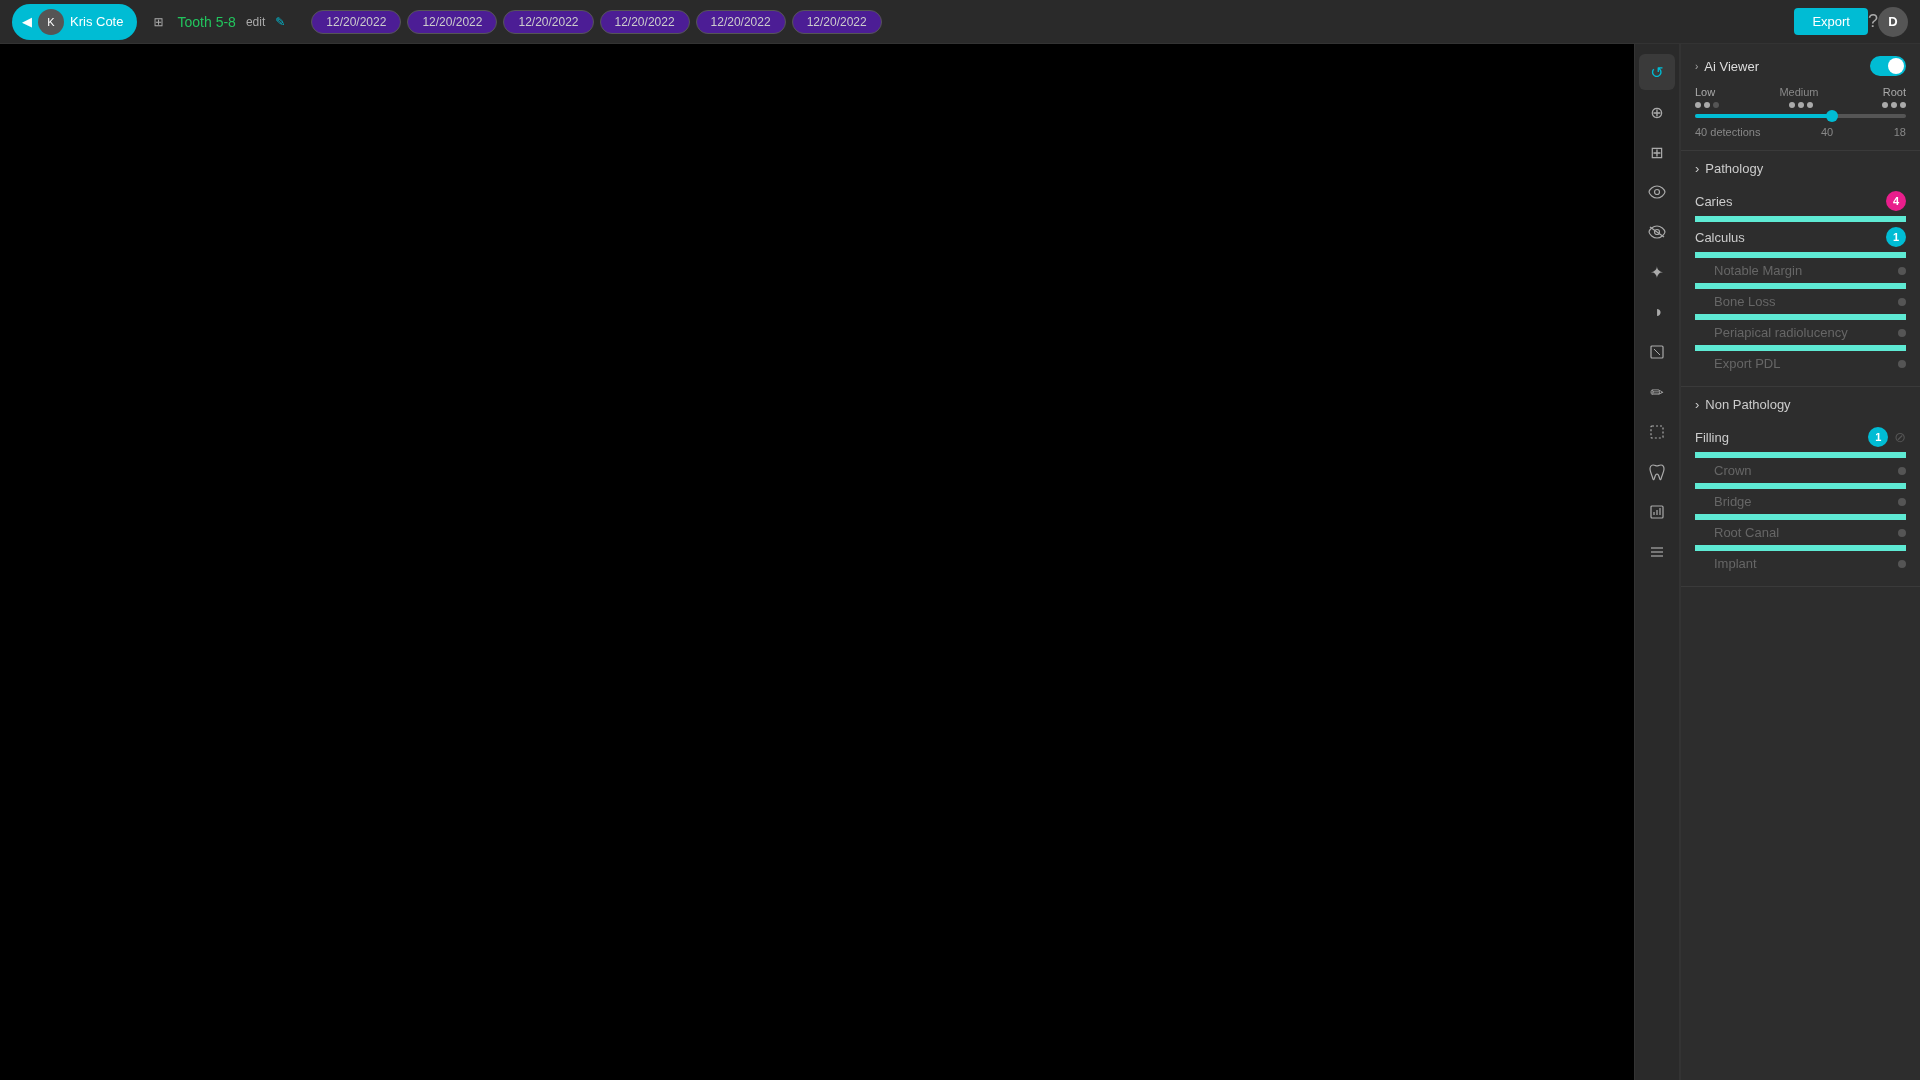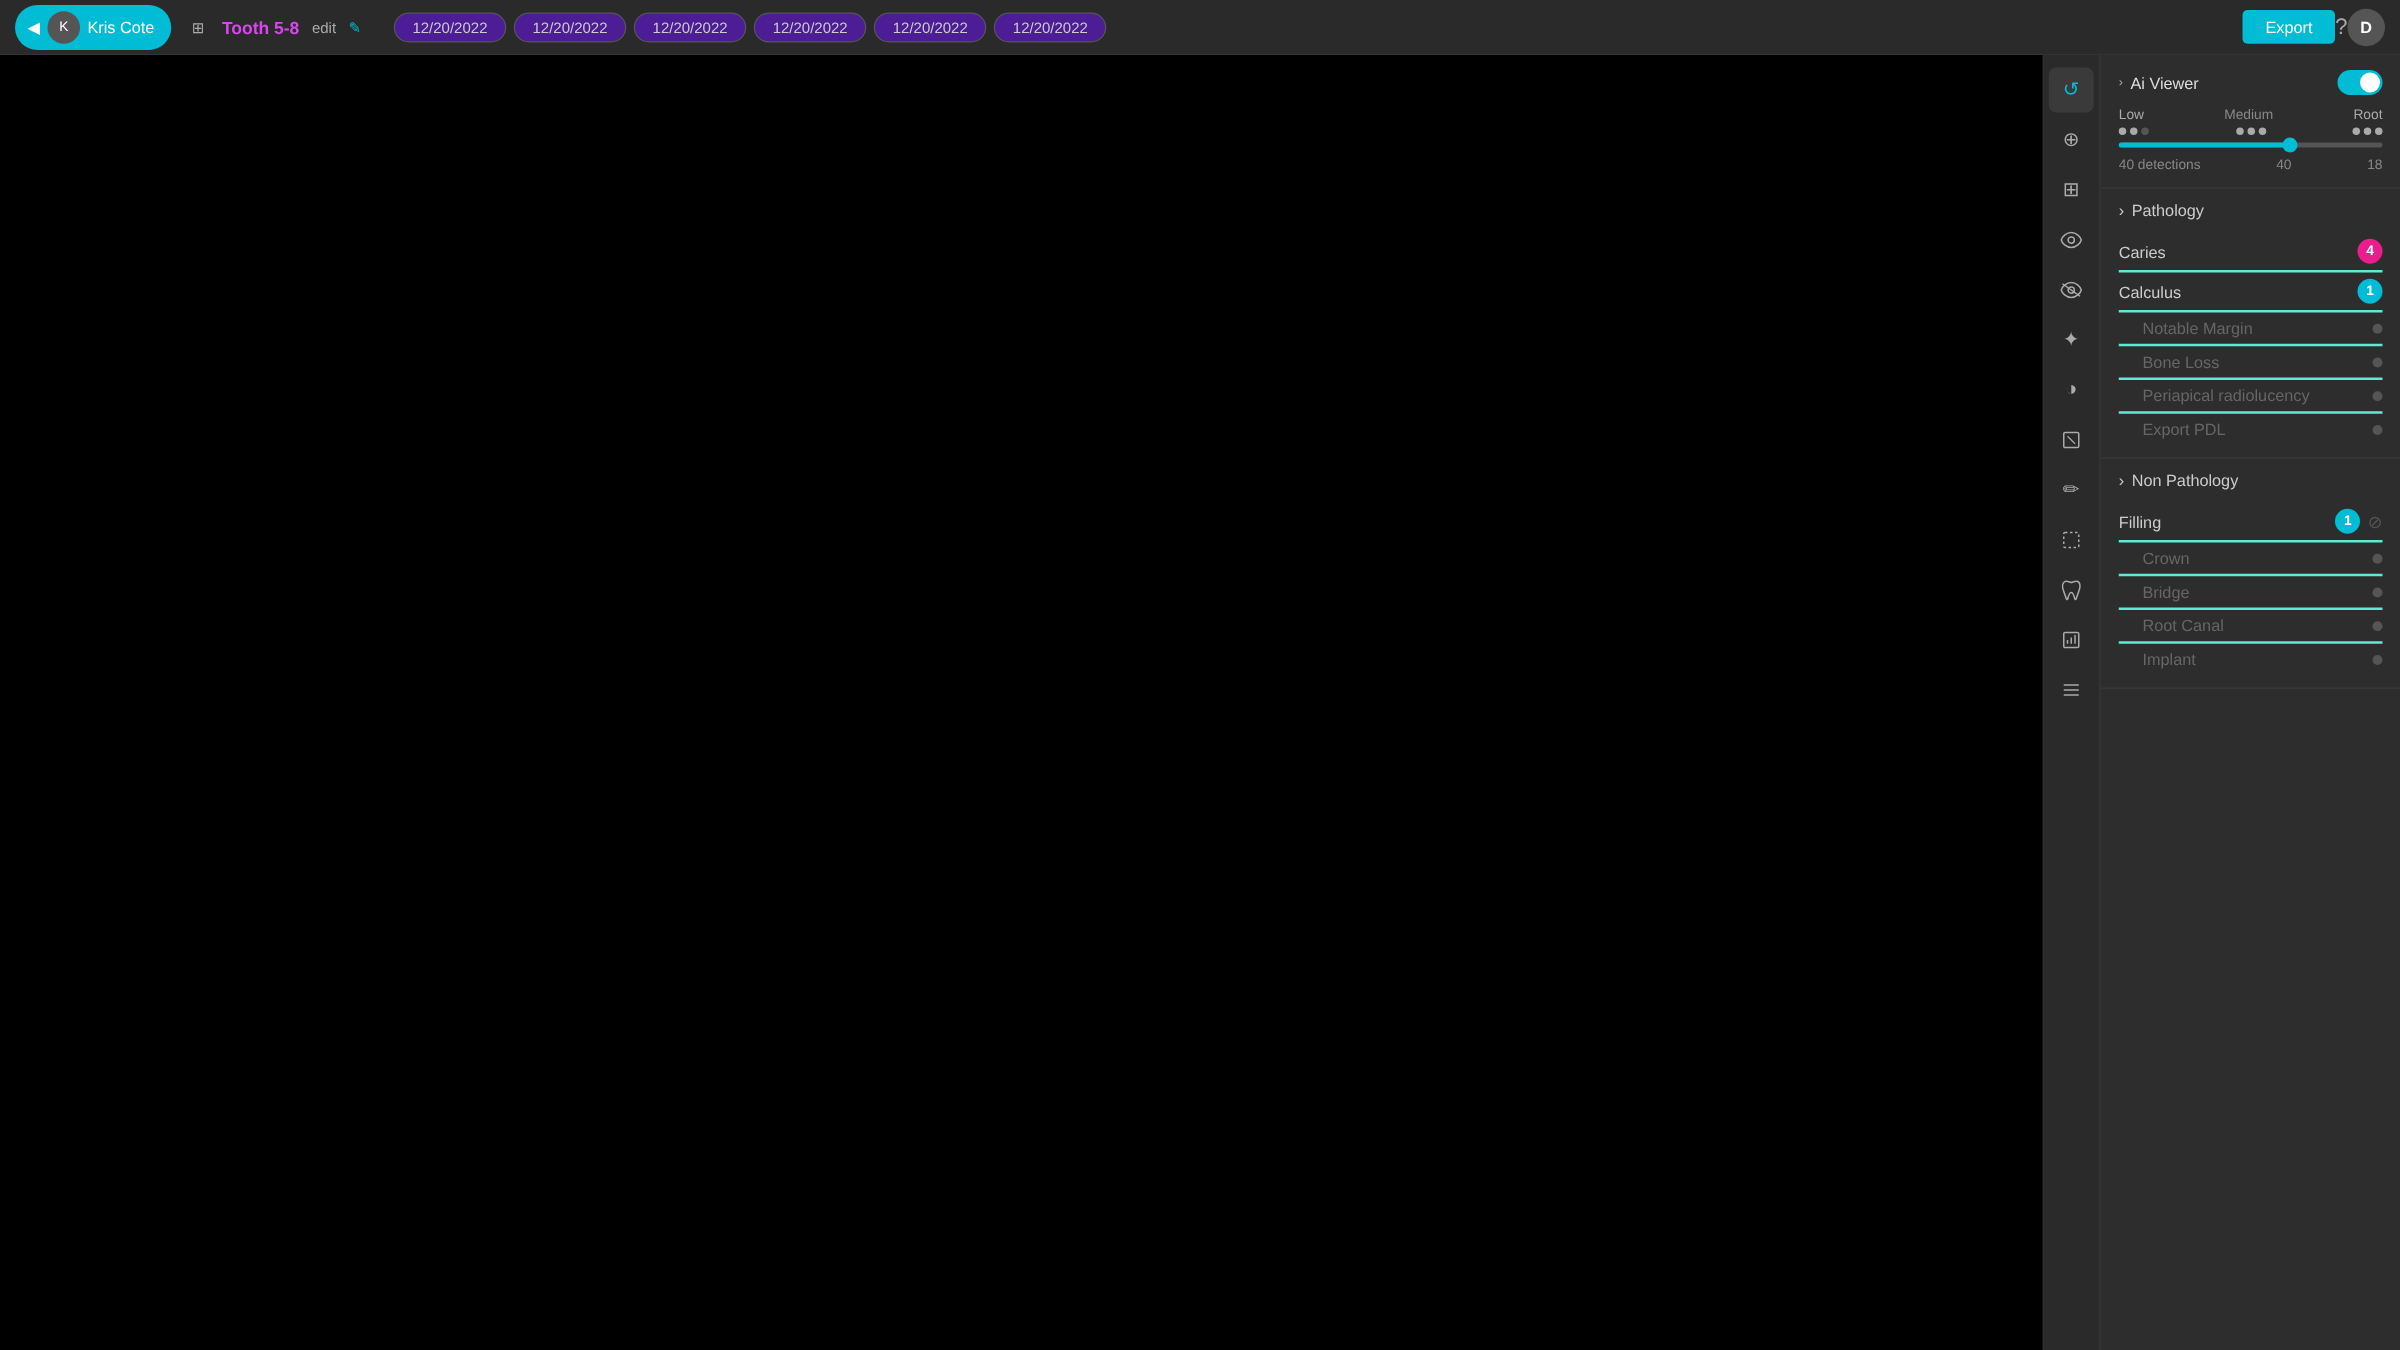--- a/index.html
+++ b/index.html
@@ -46,9 +46,9 @@
       font-size: 11px; color: #fff;
     }
     .tooth-label {
-      color: #d946ef;
+      color: #22c55e;
       font-size: 14px;
-      font-weight: 700;
+      font-weight: 400;
       margin-left: 4px;
     }
     .edit-label {

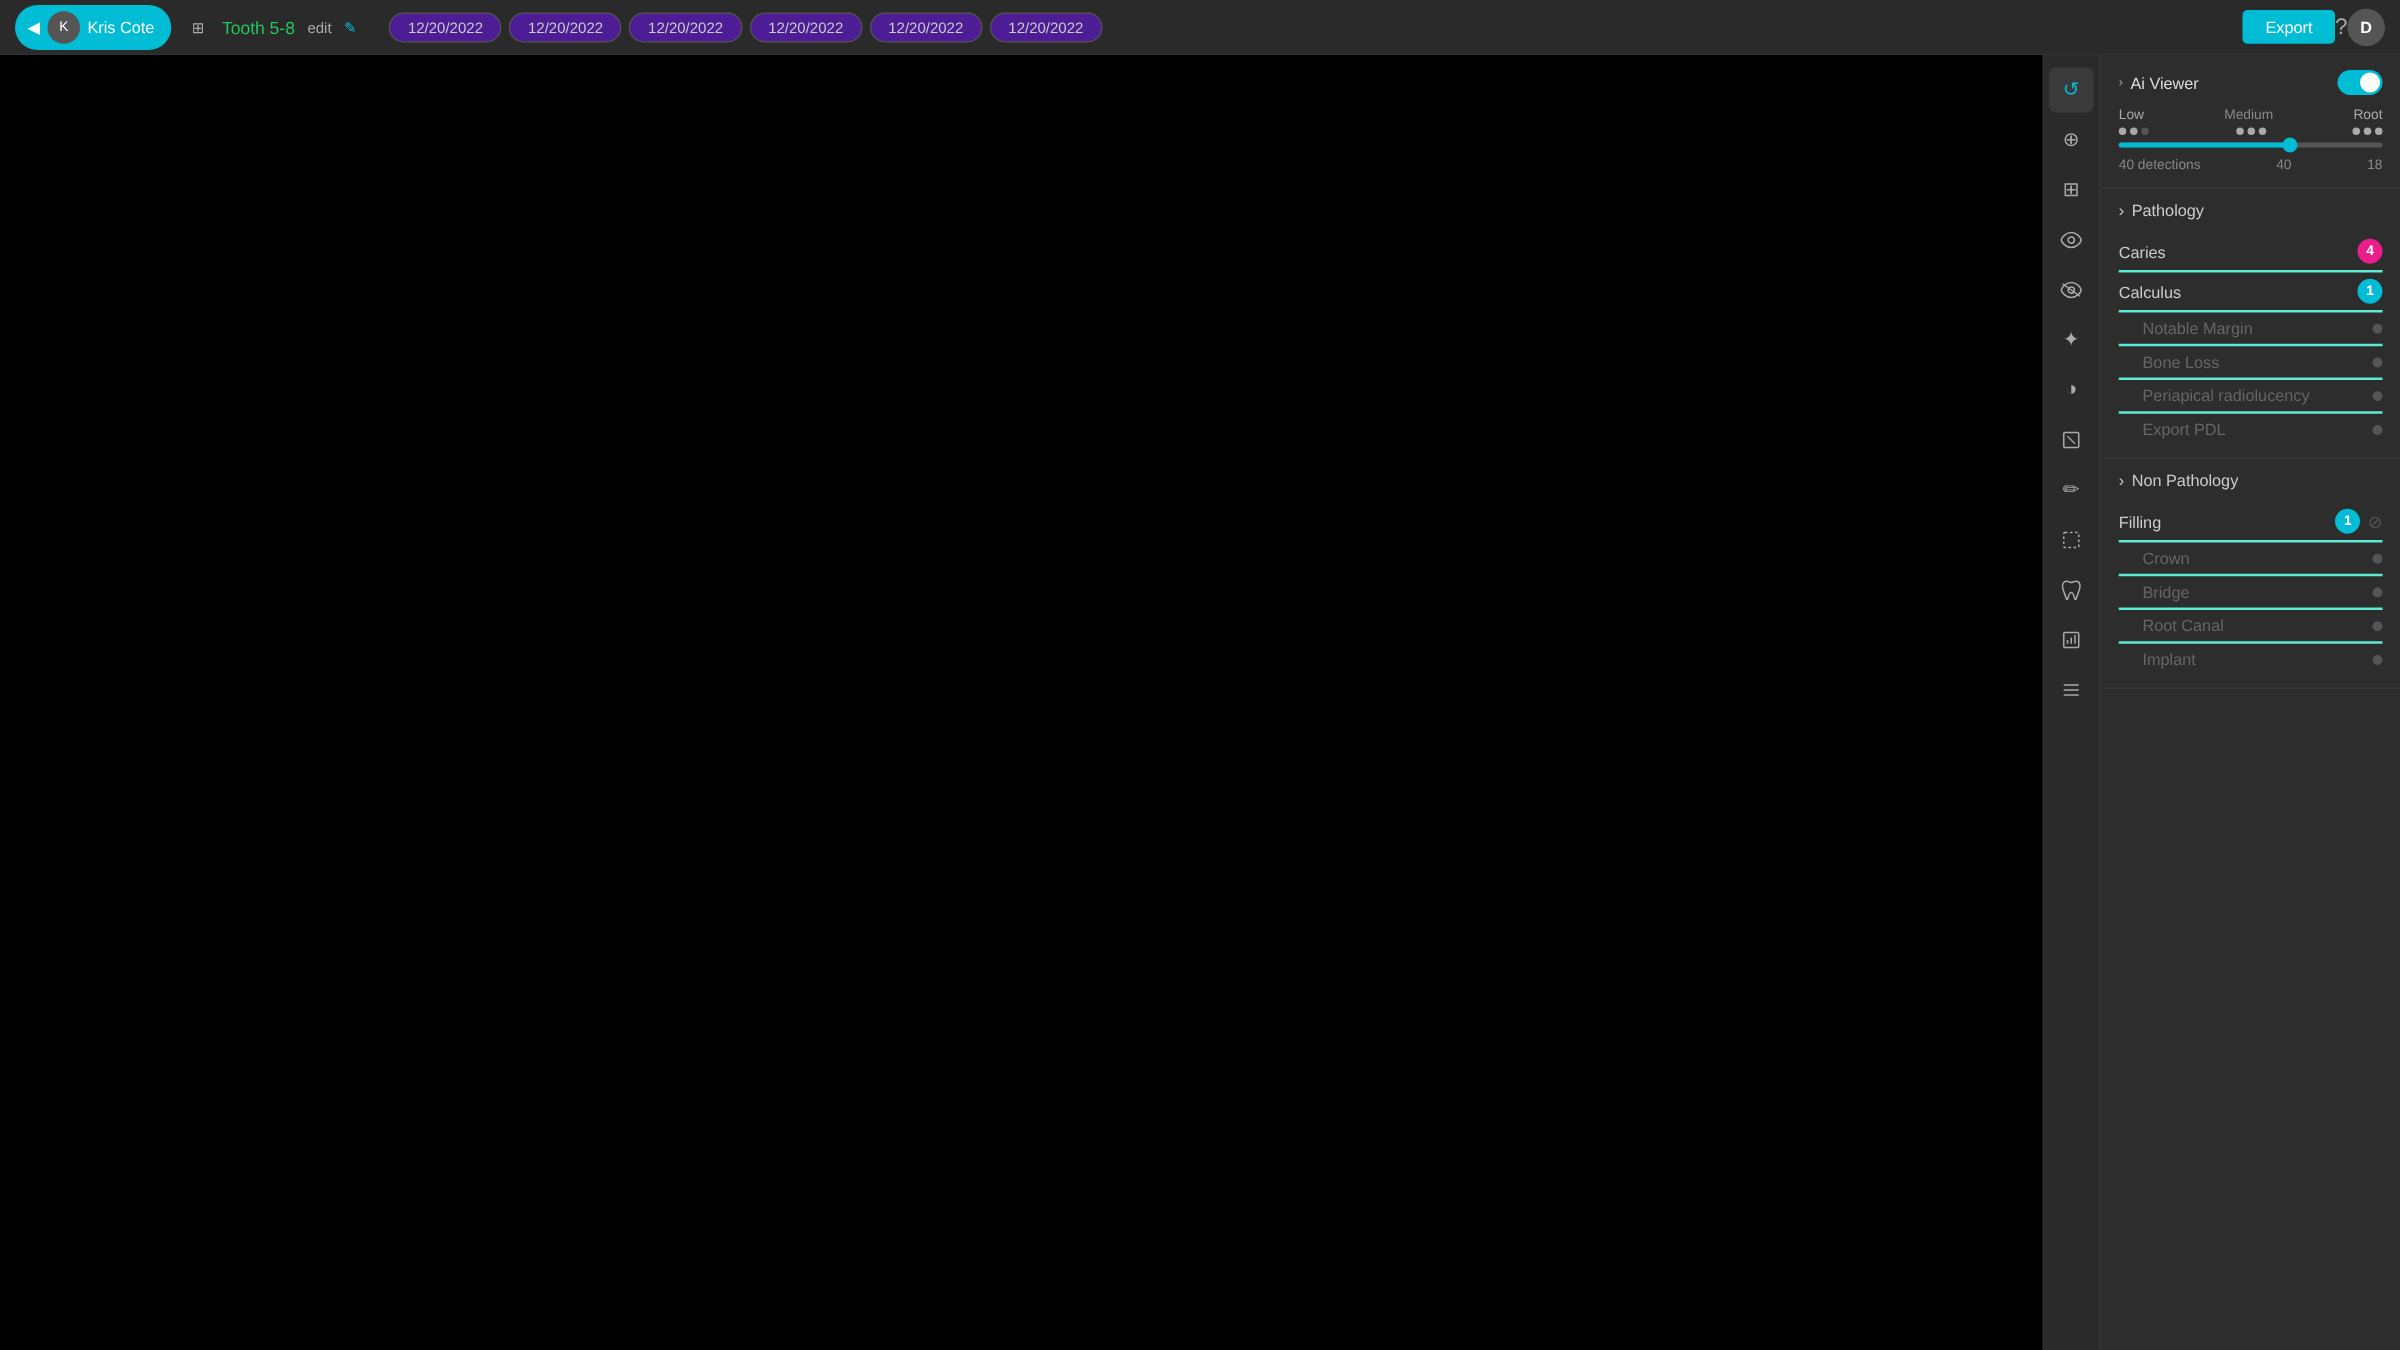--- a/index.html
+++ b/index.html
@@ -261,7 +261,7 @@
       align-items: center;
       justify-content: space-between;
       padding: 5px 0;
-      border-bottom: 2px solid #5eead4;
+      border-bottom: 6px solid #5eead4;
     }
     .detection-item:last-child { border-bottom: none; }
     .item-name {

